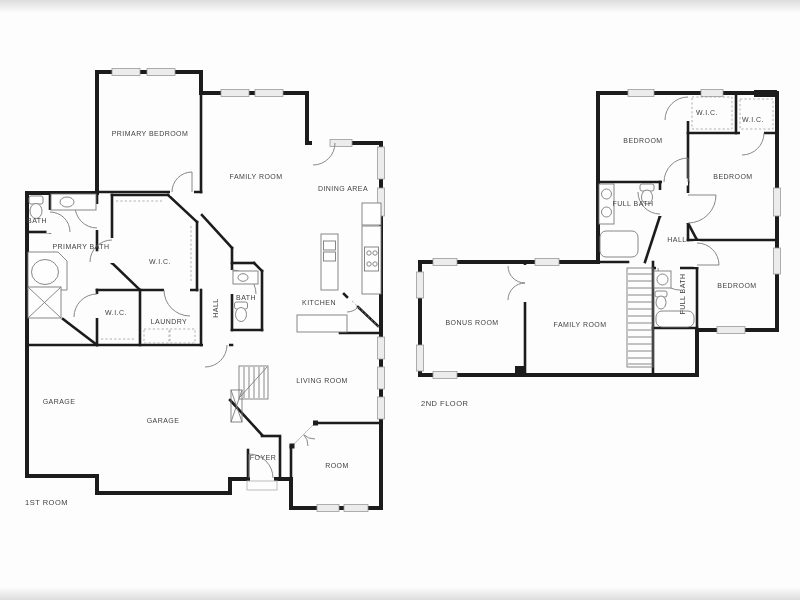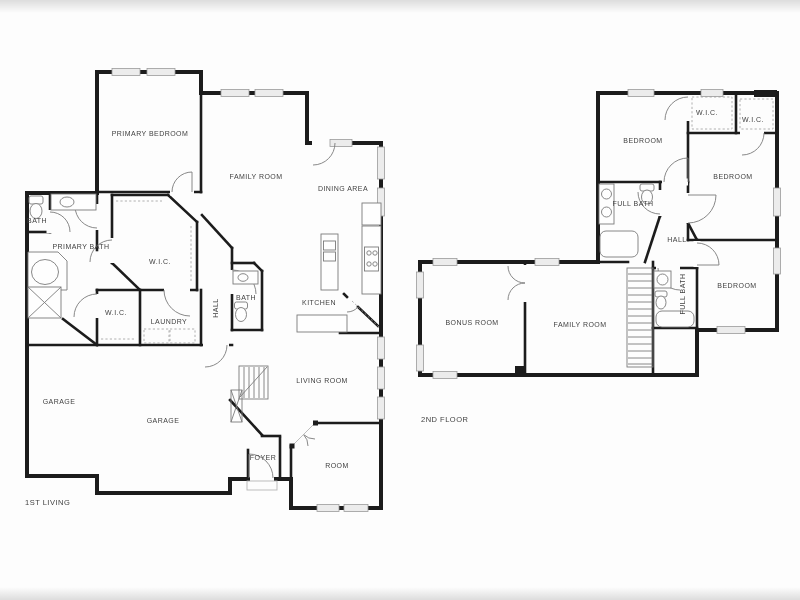--- a/index.html
+++ b/index.html
@@ -267,7 +267,7 @@
     </div>
 
   <div class="floor-caption" style="left:25px;top:498px">1ST LIVING</div>
-  <div class="floor-caption" style="left:421px;top:415px">2ND FLOOR</div>
+  <div class="floor-caption" style="left:421px;top:399px">2ND FLOOR</div>
 
   <div class="edge top"></div>
   <div class="edge bottom"></div>

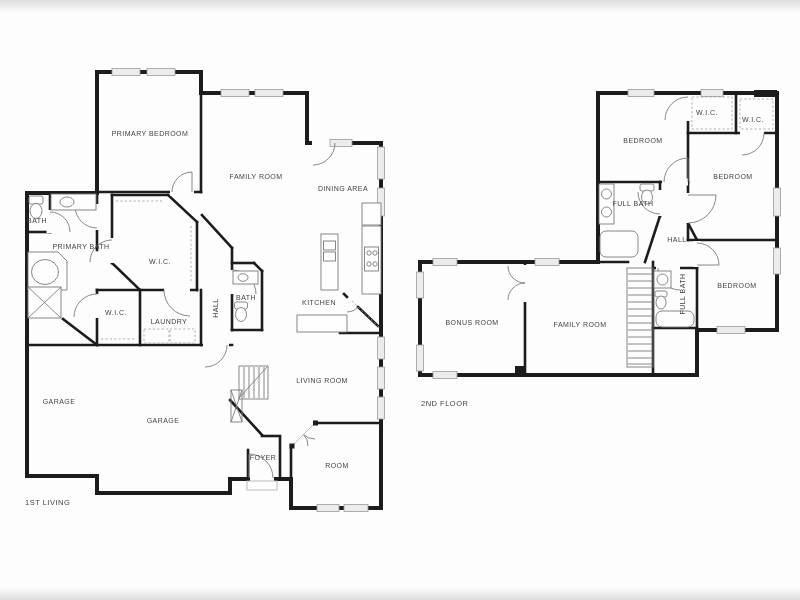--- a/index.html
+++ b/index.html
@@ -266,7 +266,7 @@
       <div class="room-label" style="left: 580px; top: 324px;">FAMILY ROOM</div>
     </div>
 
-  <div class="floor-caption" style="left:25px;top:498px">1ST LIVING</div>
+  <div class="floor-caption" style="left:25px;top:498px">1ST ROOM</div>
   <div class="floor-caption" style="left:421px;top:399px">2ND FLOOR</div>
 
   <div class="edge top"></div>

